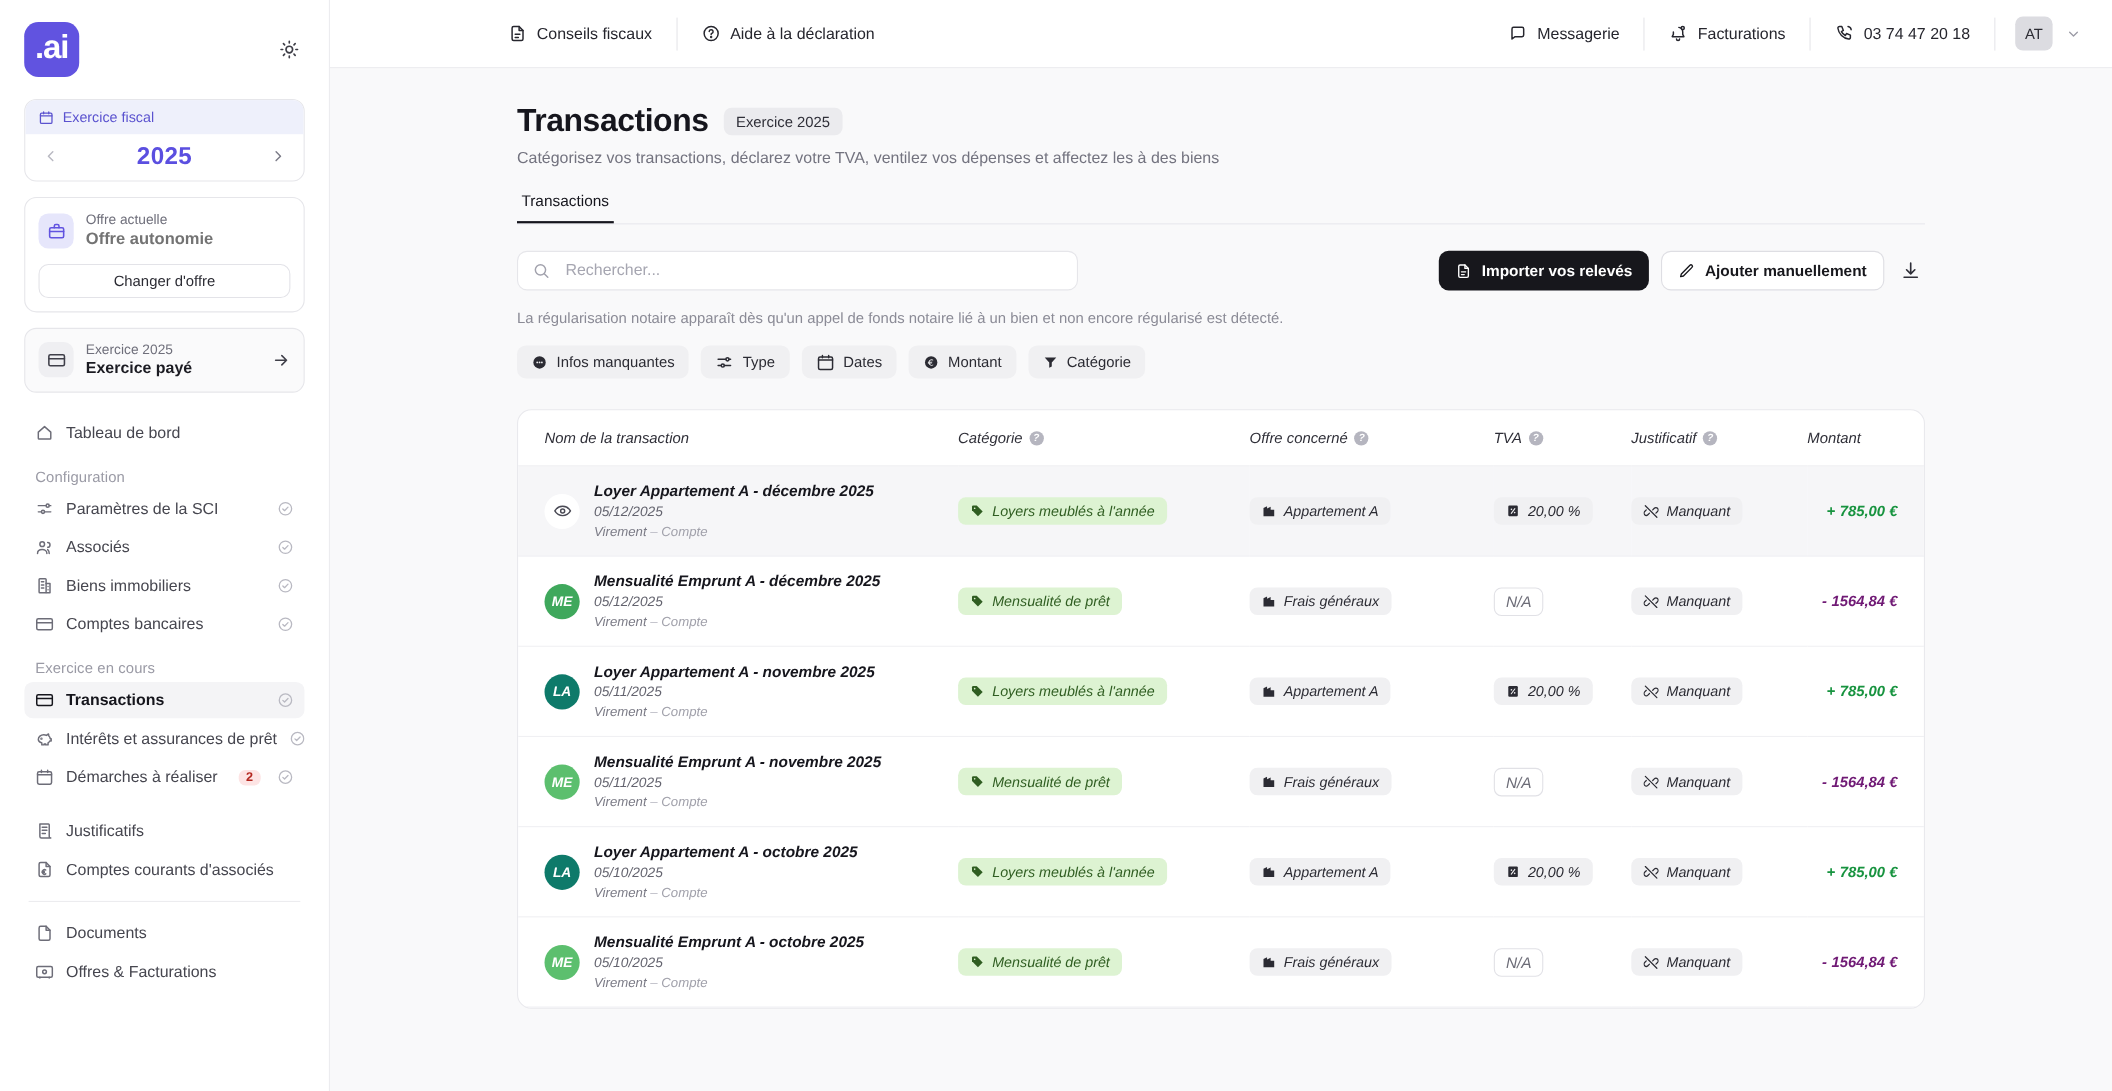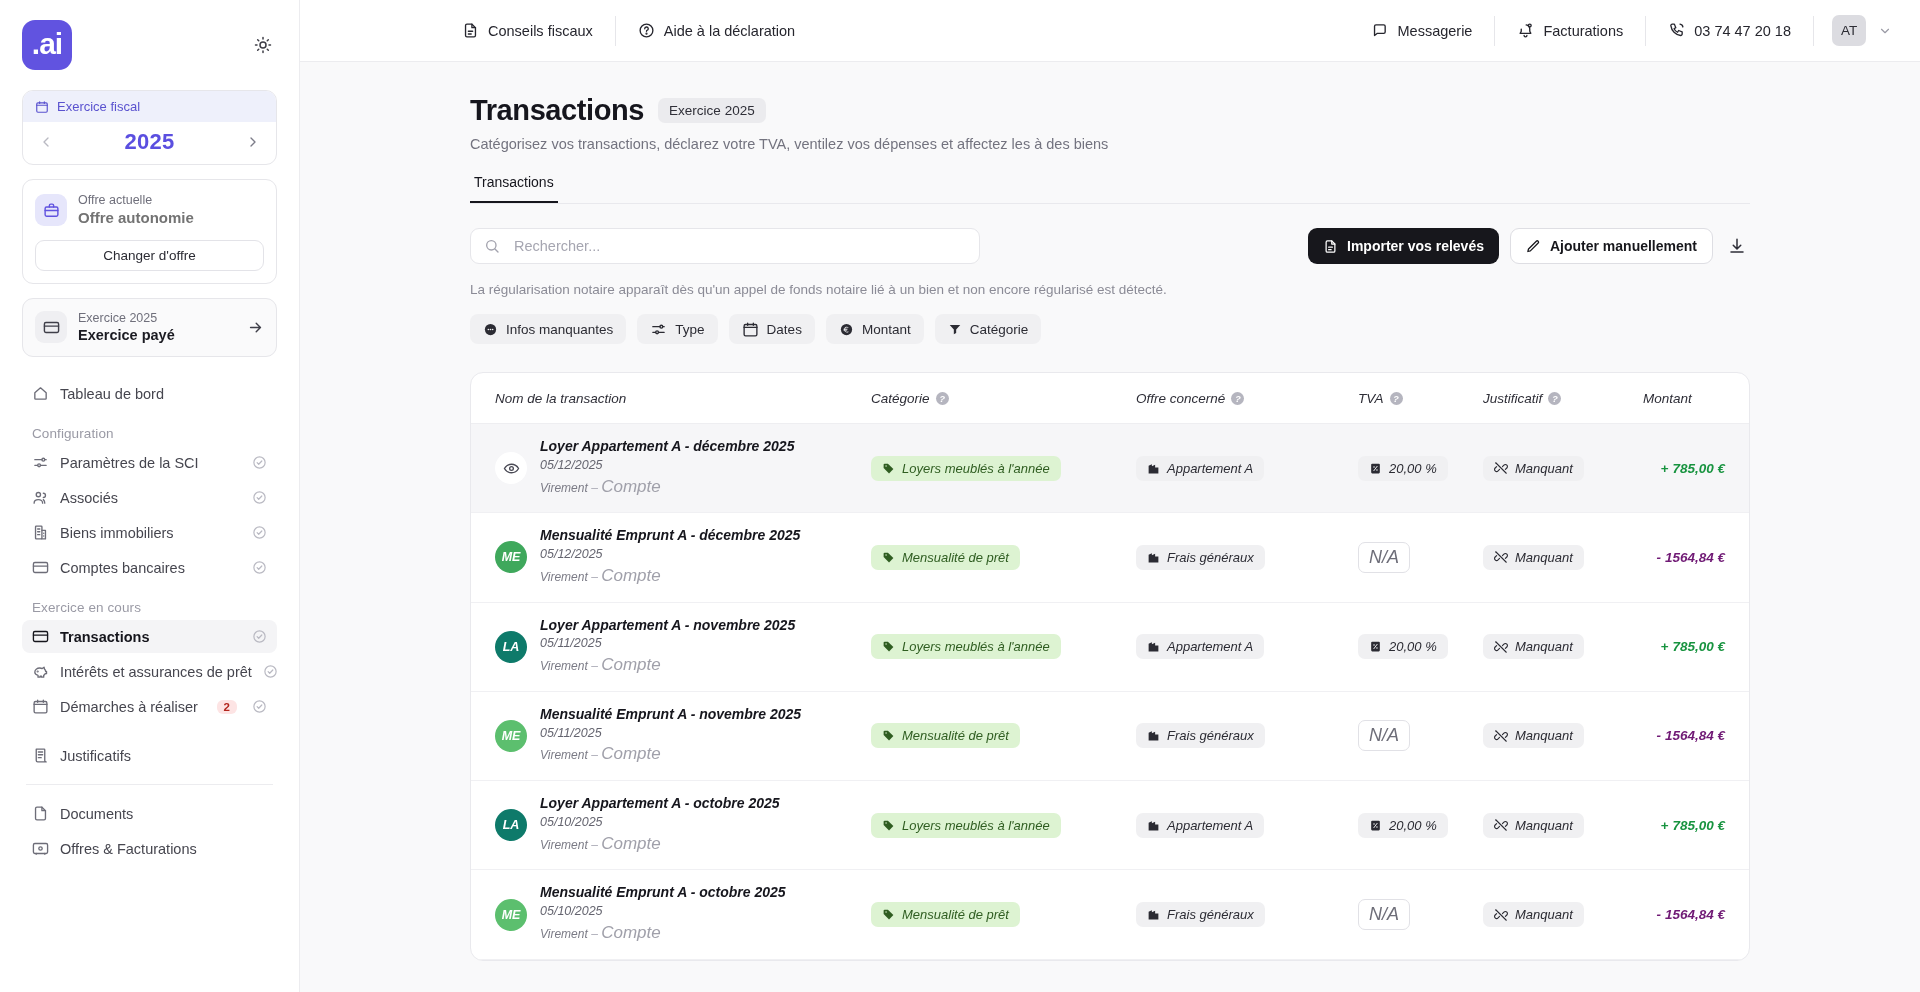--- a/index.html
+++ b/index.html
@@ -214,7 +214,7 @@
   .tx-name { font-size:14px; font-weight:600; color:#16161d; line-height:1.35; }
   .tx-date { font-size:12.5px; color:#64646f; line-height:1.5; }
   .tx-meta { font-size:12px; color:#7b7b86; line-height:1.45; }
-  .tx-meta .acct { color:#a0a0aa; font-size:17px; }
+  .tx-meta .acct { color:#a0a0aa; font-size:12px; }
 
   .tag {
     display:inline-flex; align-items:center; gap:7px;

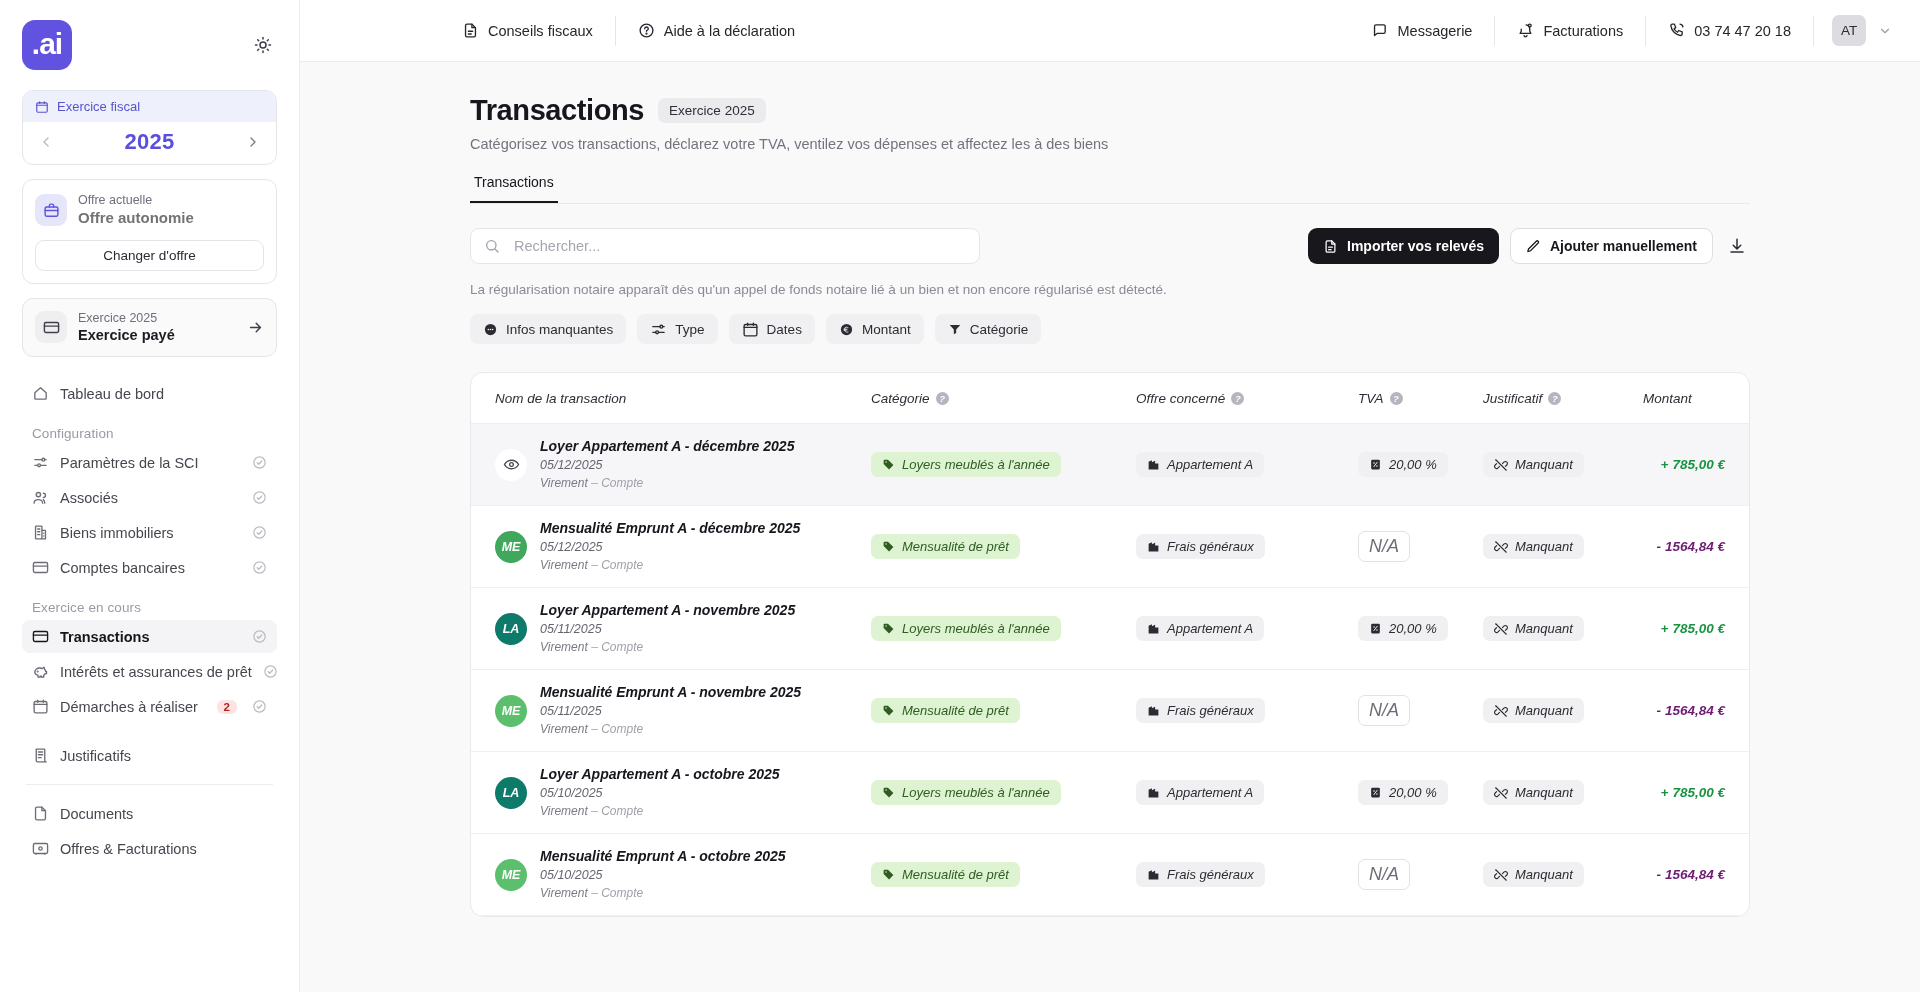--- a/index.html
+++ b/index.html
@@ -234,7 +234,7 @@
   }
   .na-pill {
     display:inline-flex; align-items:center; justify-content:center;
-    border:1px solid #e1e1e6; color:#6d6d78; font-size:18px;
+    border:1px solid #e1e1e6; color:#6d6d78; font-size:14px;
     border-radius:7px; padding: 4px 10px; background:#fff;
   }
   .just-pill {

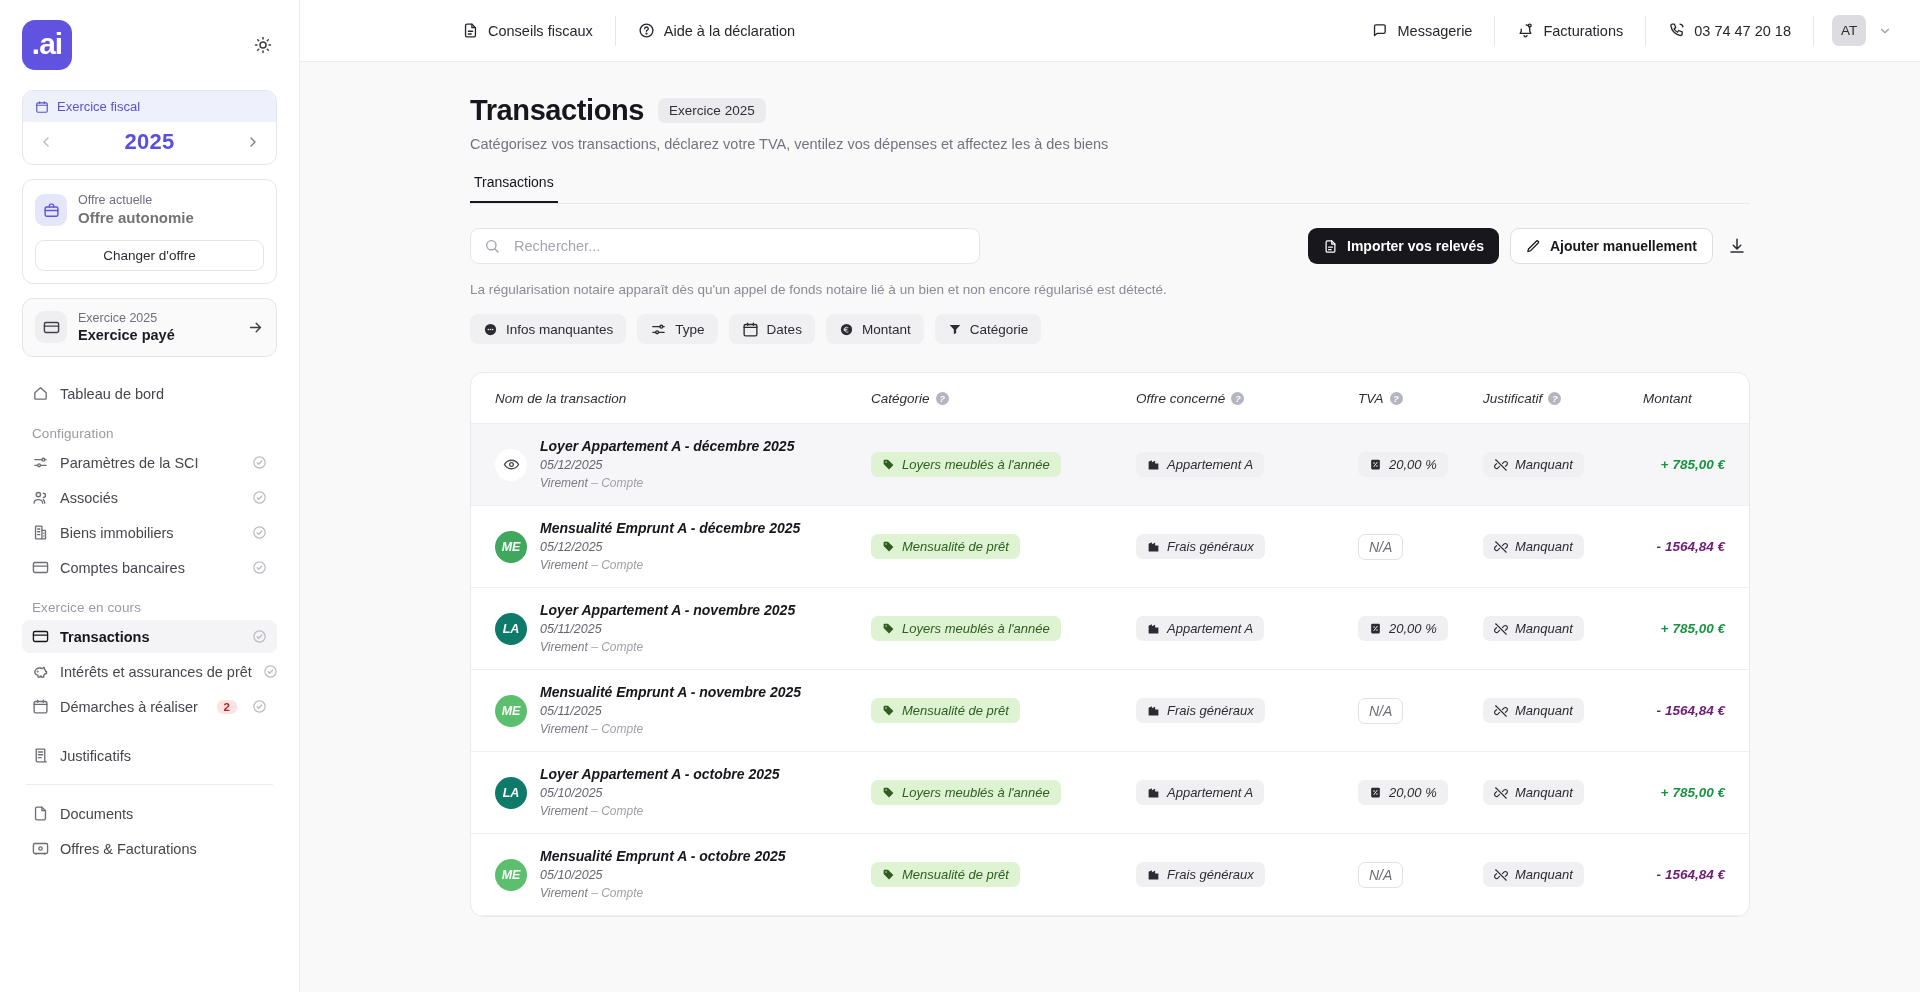--- a/index.html
+++ b/index.html
@@ -452,6 +452,16 @@
             </svg>
           </span>
           <span class="ni-label">Justificatifs</span>
+        </div>
+        <div class="nav-item">
+          <span class="ni-ic">
+            <svg width="17" height="17" viewBox="0 0 24 24" fill="none" stroke="currentColor" stroke-width="1.9" stroke-linecap="round" stroke-linejoin="round">
+              <path d="M14 3H7a2 2 0 0 0-2 2v14a2 2 0 0 0 2 2h10a2 2 0 0 0 2-2V8z"></path>
+              <path d="M14 3v5h5"></path>
+              <path d="M13.5 12.5A2.4 2.4 0 0 0 9.6 15a2.4 2.4 0 0 0 3.9 2.5M8.8 14.3h3M8.8 15.9h3"></path>
+            </svg>
+          </span>
+          <span class="ni-label">Comptes courants d'associés</span>
         </div>
         <div class="nav-div"></div>
         <div class="nav-item">

